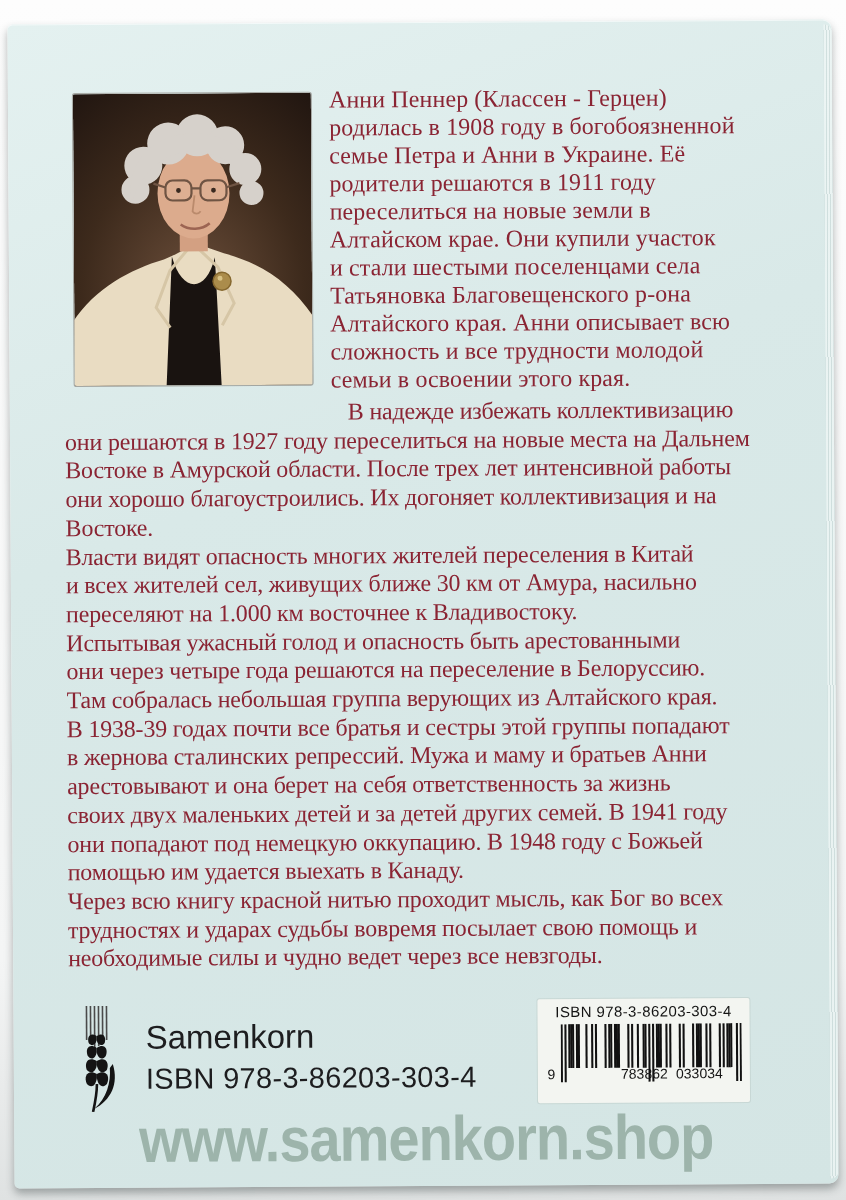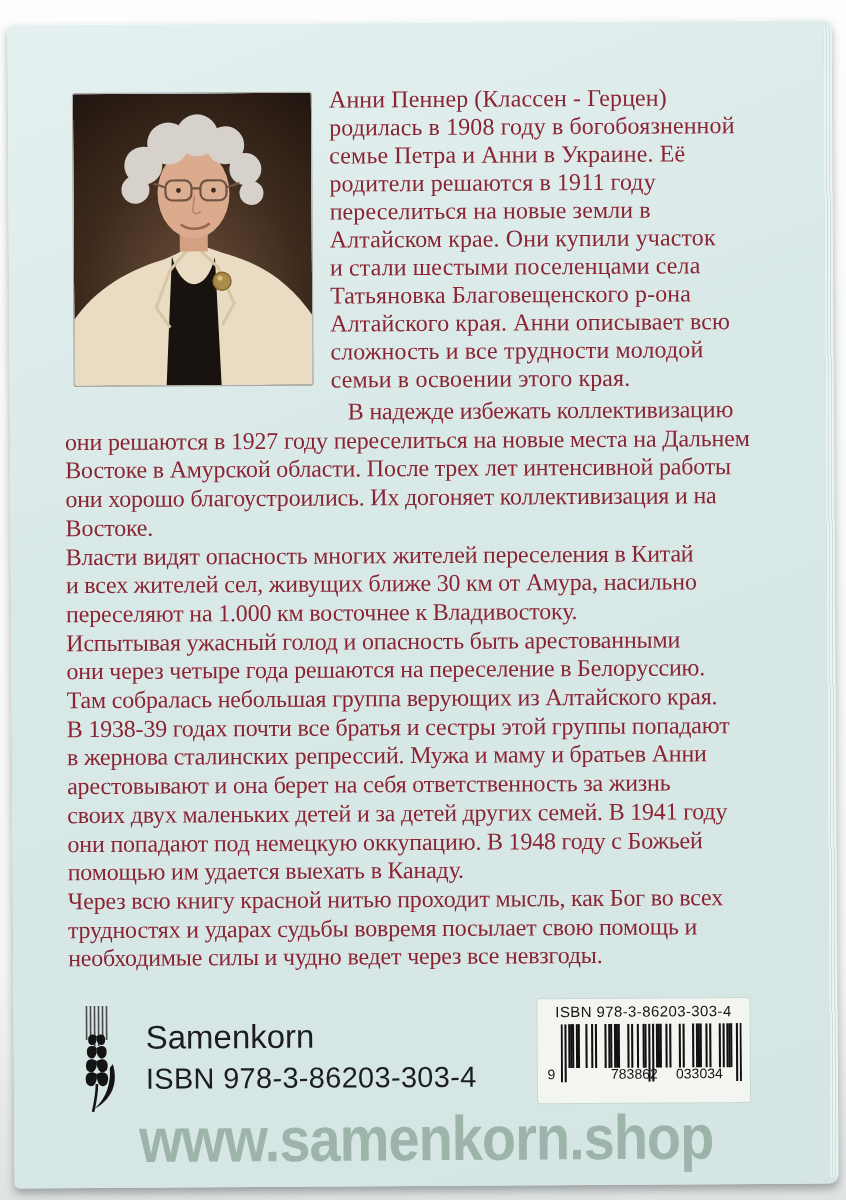--- a/index.html
+++ b/index.html
@@ -56,7 +56,7 @@
   .bars-wrap{position:relative;width:181px;height:60px;margin:2px auto 0 auto;left:7px;}
   .bd{position:absolute;top:42px;font-size:14px;line-height:16px;text-align:center;}
   .bd9{left:-16px;width:14px;}
-  .bdl{left:6px;width:80px;padding-left:28px;}
+  .bdl{left:16px;width:80px;padding-left:28px;}
   .bdr{left:95px;width:88px;}
   .watermark{
     position:absolute;left:0;right:0;top:1080px;text-align:center;

